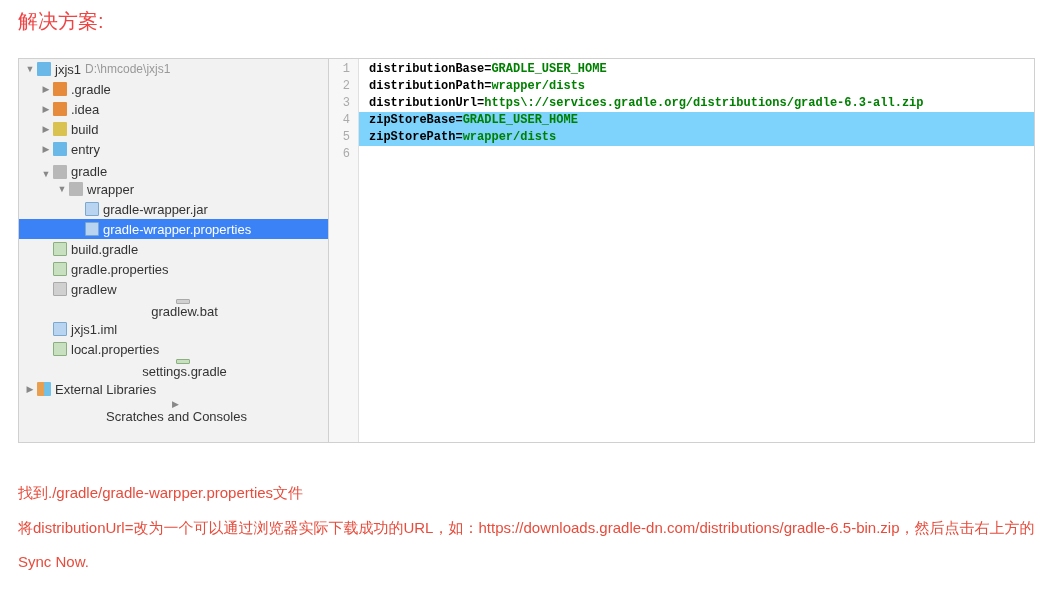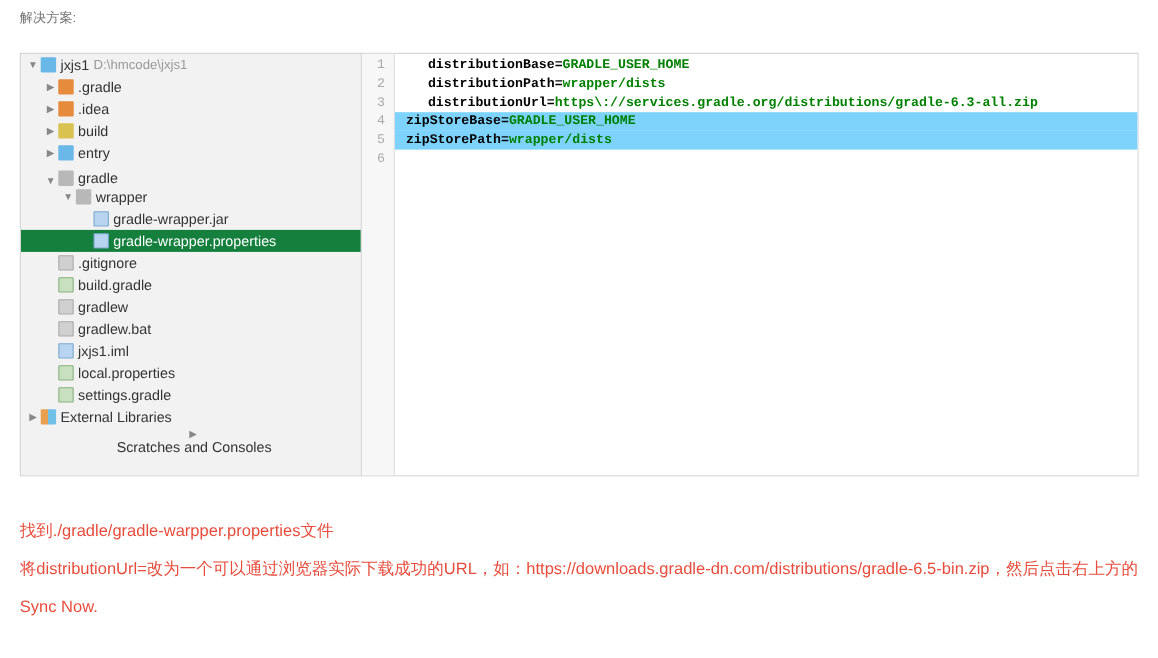--- a/index.html
+++ b/index.html
@@ -10,8 +10,8 @@
       width: 1053px;
     }
     .title {
-      color: #737373;
-      font-size: 12px;
+      color: #ef4444;
+      font-size: 20px;
       padding: 8px 18px;
     }
     .ide-container {

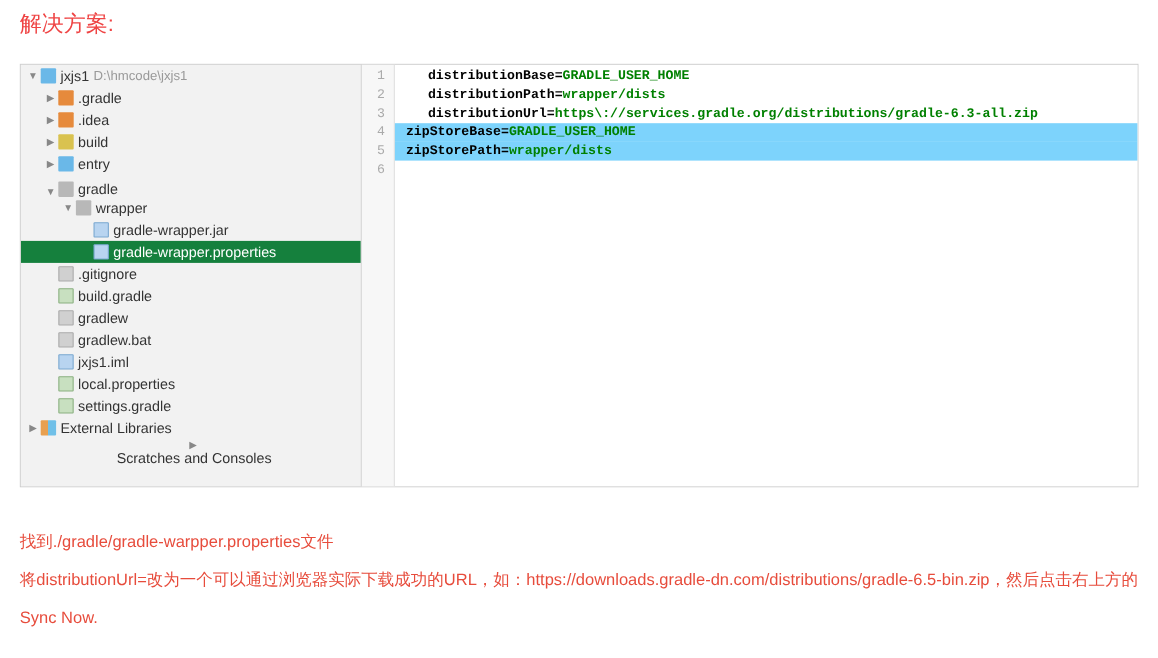--- a/index.html
+++ b/index.html
@@ -94,7 +94,6 @@
       height: 17px;
       line-height: 17px;
       white-space: pre;
-      margin-left: 20px;
     }
     .code-line.highlight {
       background: #7dd3fc;

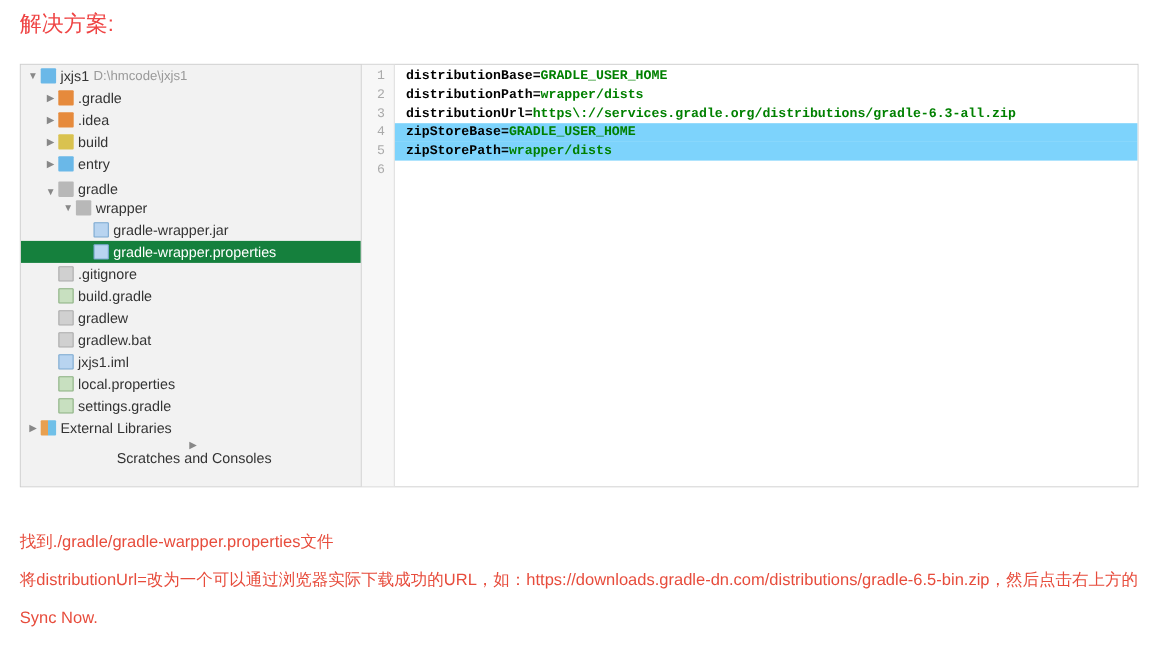--- a/index.html
+++ b/index.html
@@ -36,7 +36,7 @@
       white-space: nowrap;
     }
     .tree-row.selected {
-      background: #15803d;
+      background: #3b82f6;
       color: #fff;
     }
     .arrow {

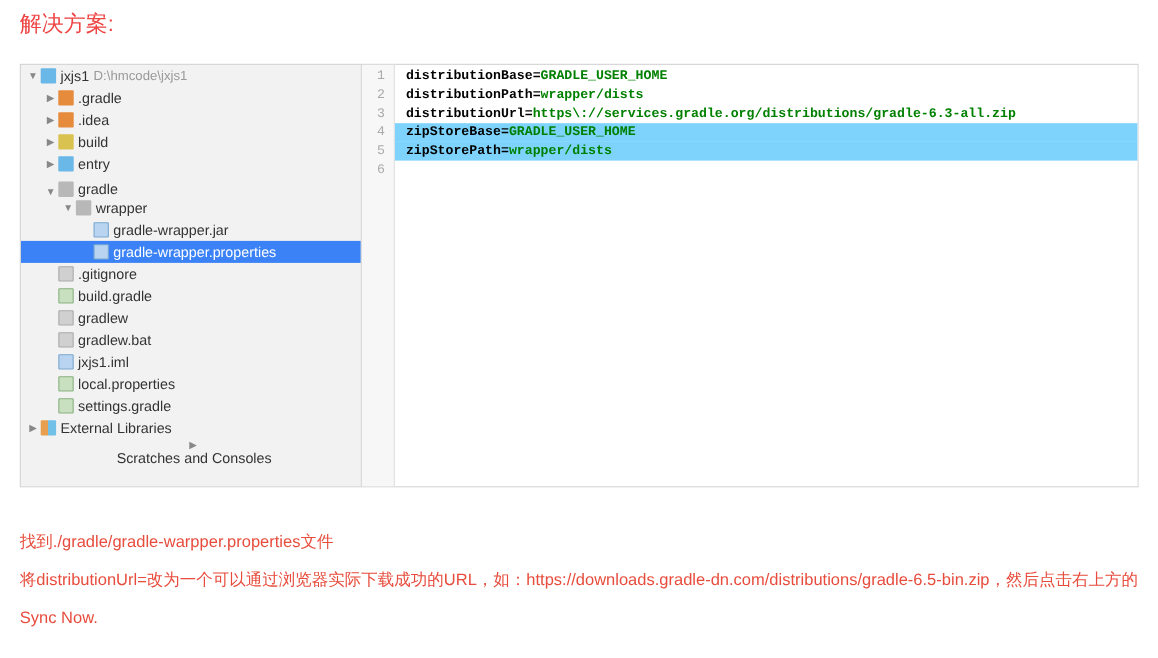--- a/index.html
+++ b/index.html
@@ -166,11 +166,6 @@
       </div>
       <div class="tree-row" style="padding-left: 22px;">
         <span class="arrow none"></span>
-        <span class="icon file-icon"></span>
-        <span>.gitignore</span>
-      </div>
-      <div class="tree-row" style="padding-left: 22px;">
-        <span class="arrow none"></span>
         <span class="icon file-green"></span>
         <span>build.gradle</span>
       </div>

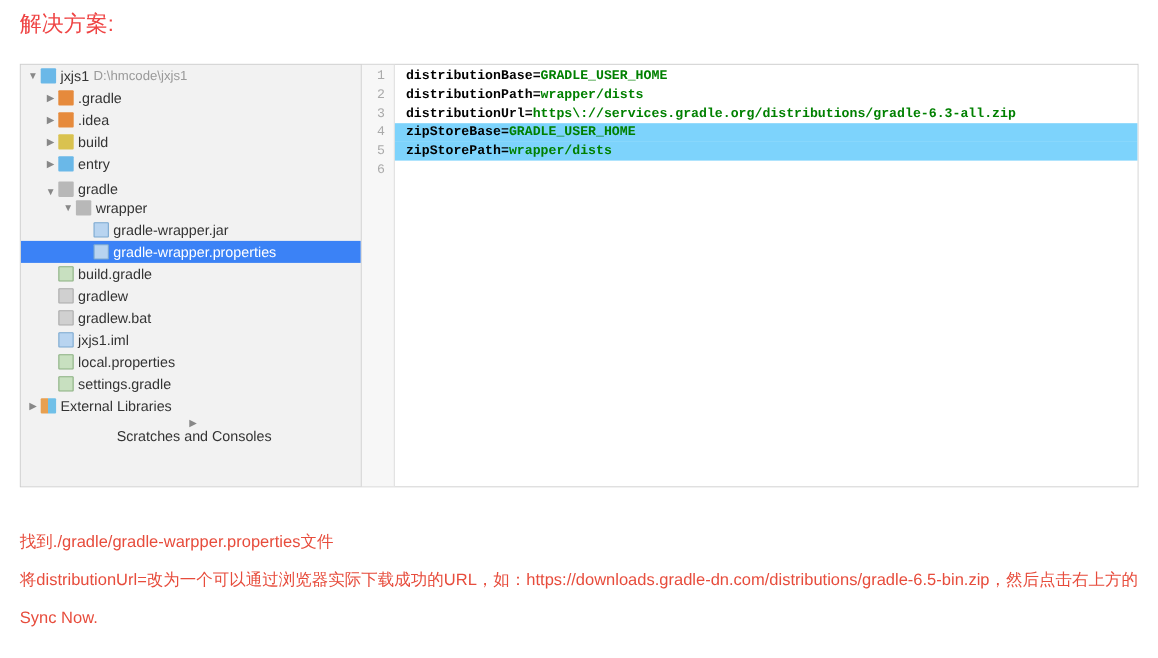--- a/index.html
+++ b/index.html
@@ -171,6 +171,11 @@
       </div>
       <div class="tree-row" style="padding-left: 22px;">
         <span class="arrow none"></span>
+        <span class="icon file-green"></span>
+        <span>gradle.properties</span>
+      </div>
+      <div class="tree-row" style="padding-left: 22px;">
+        <span class="arrow none"></span>
         <span class="icon file-icon"></span>
         <span>gradlew</span>
       </div>

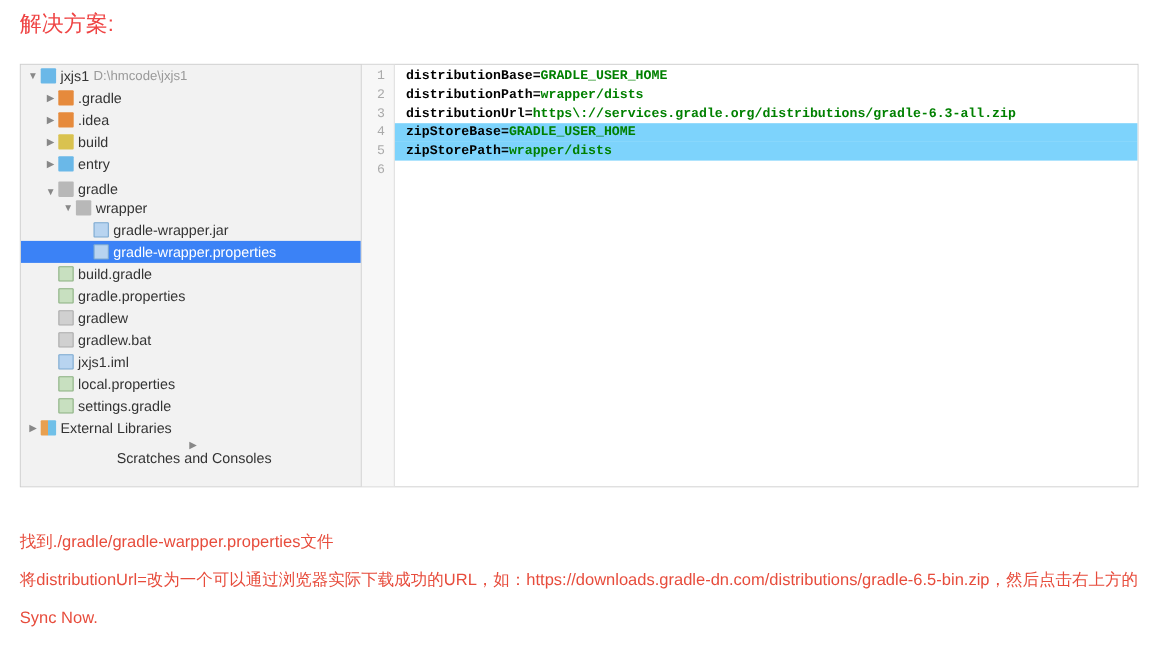--- a/index.html
+++ b/index.html
@@ -179,7 +179,7 @@
         <span class="icon file-icon"></span>
         <span>gradlew</span>
       </div>
-      <div class="tree-row" style="padding-left: 22px;">
+      <div class="tree-row" style="padding-left: 22px; flex-direction: column;">
         <span class="arrow none"></span>
         <span class="icon file-icon"></span>
         <span>gradlew.bat</span>

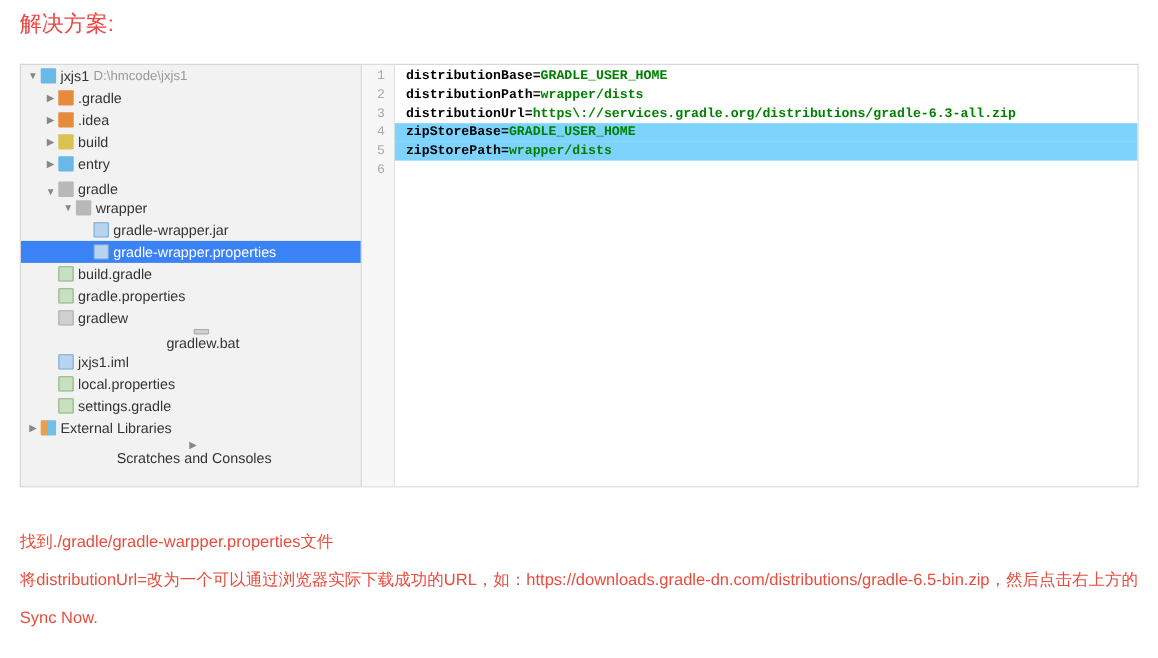--- a/index.html
+++ b/index.html
@@ -194,7 +194,7 @@
         <span class="icon file-green"></span>
         <span>local.properties</span>
       </div>
-      <div class="tree-row" style="padding-left: 22px;">
+      <div class="tree-row" style="padding-left: 22px; flex-direction: column;">
         <span class="arrow none"></span>
         <span class="icon file-green"></span>
         <span>settings.gradle</span>

